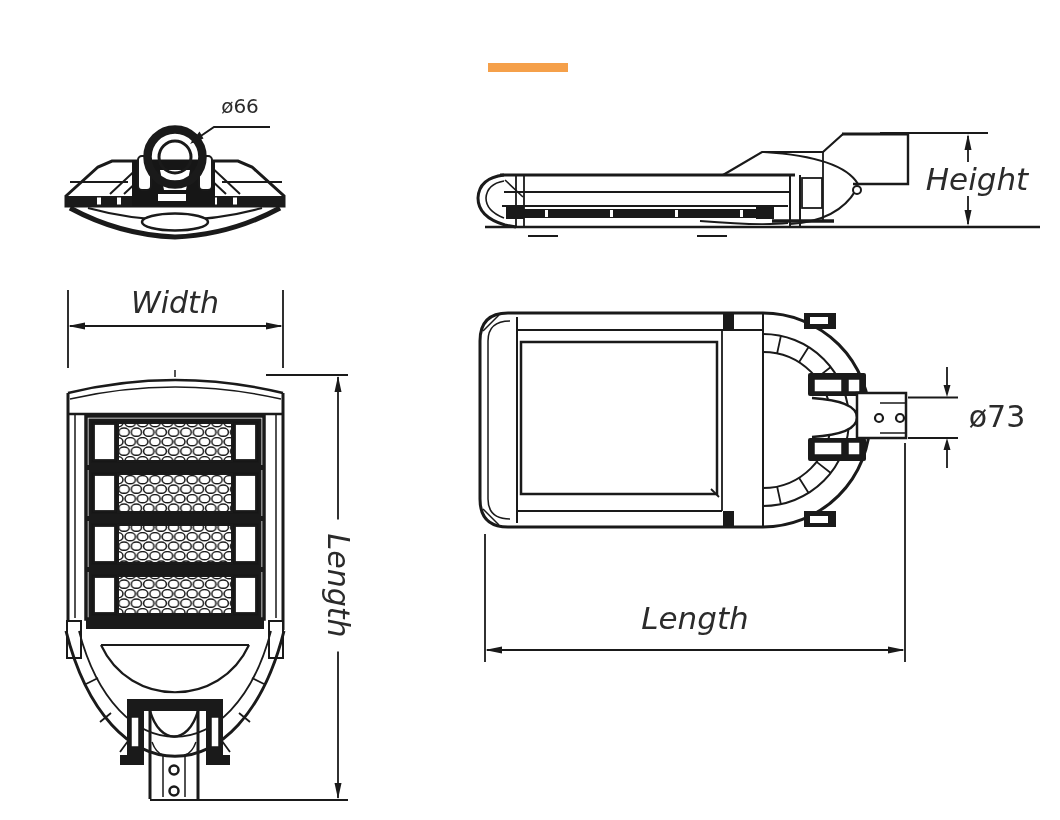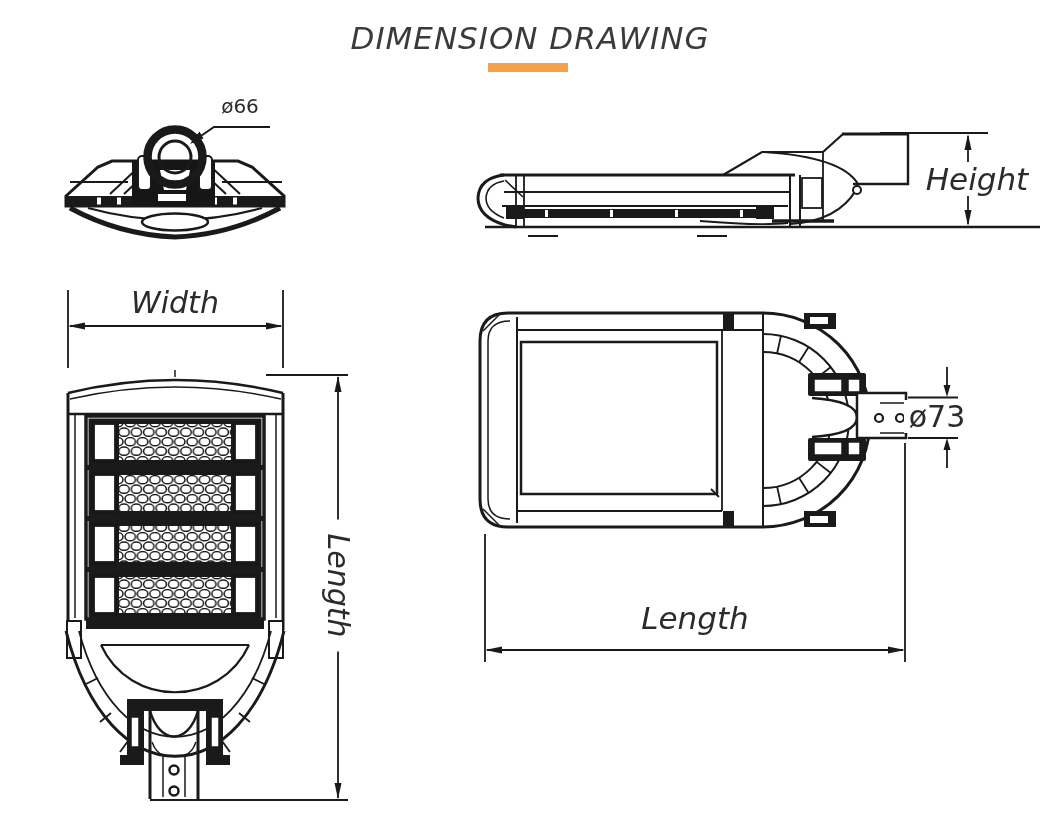--- a/index.html
+++ b/index.html
@@ -24,7 +24,6 @@
 
 <div id="page">
 
-  <div id="title">DIMENSION DRAWING</div>
   <div id="title-underline"></div>
 
   <svg id="drawing" width="1060" height="820" viewBox="0 0 1060 820">

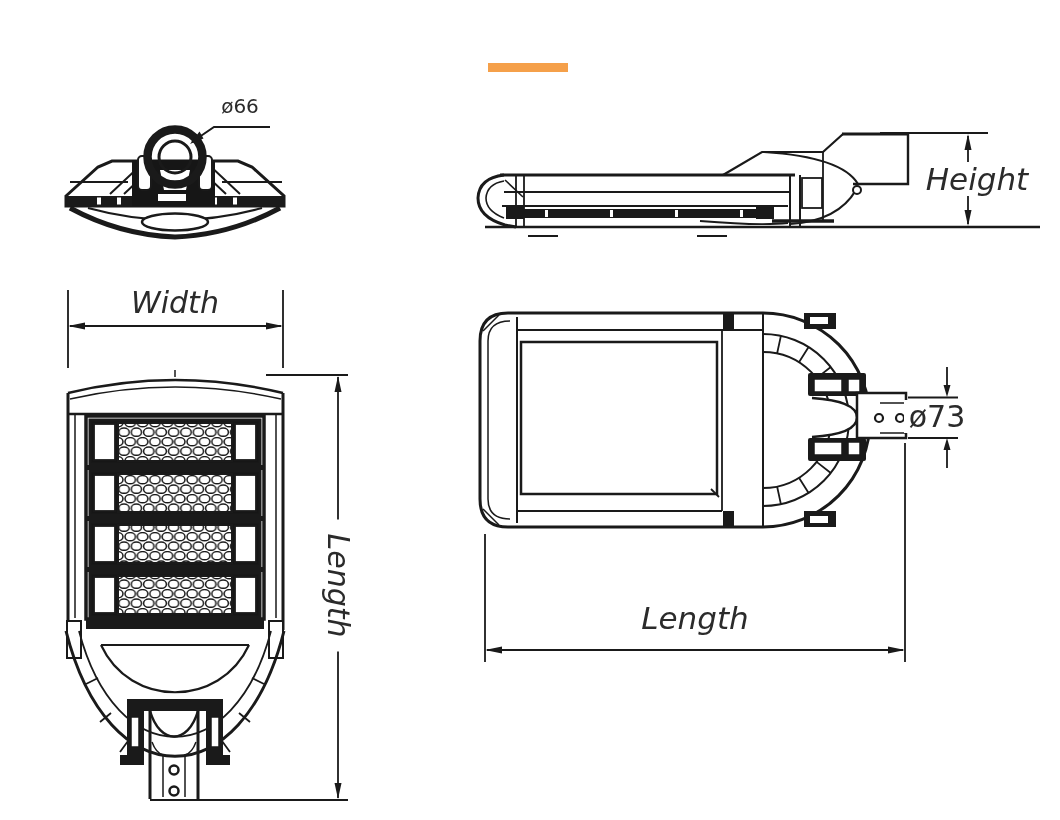--- a/index.html
+++ b/index.html
@@ -16,7 +16,7 @@
   #lbl-height{left:916px;top:162px;width:122px;font-size:31px;}
   #lbl-width{left:108px;top:286px;width:134px;font-size:30px;}
   #lbl-length-v{left:272px;top:569px;width:132px;font-size:30px;transform:rotate(90deg);}
-  #lbl-o73{left:904px;top:400px;width:66px;font-size:30px;background:#fff;}
+  #lbl-o73{left:964px;top:400px;width:66px;font-size:30px;background:#fff;}
   #lbl-length-h{left:622px;top:601px;width:146px;font-size:31px;}
 </style>
 </head>

